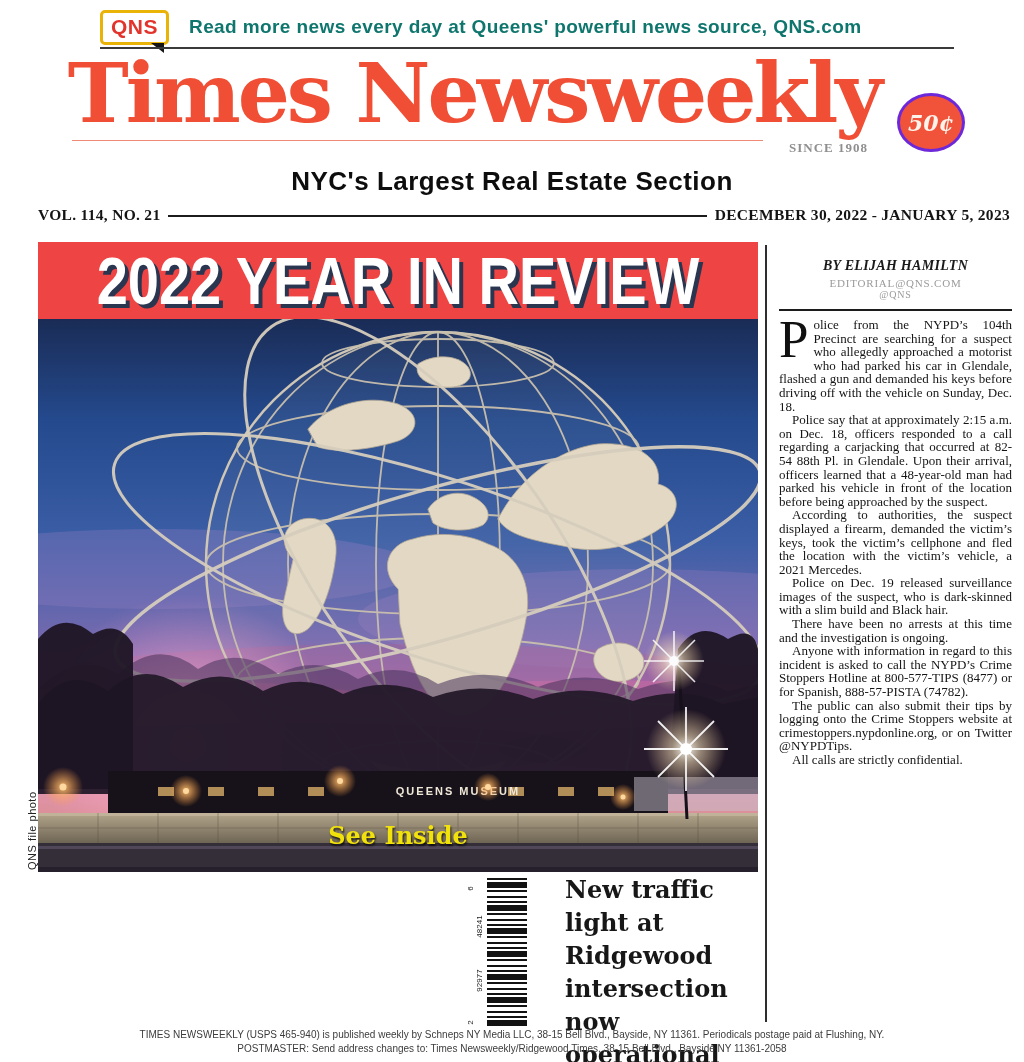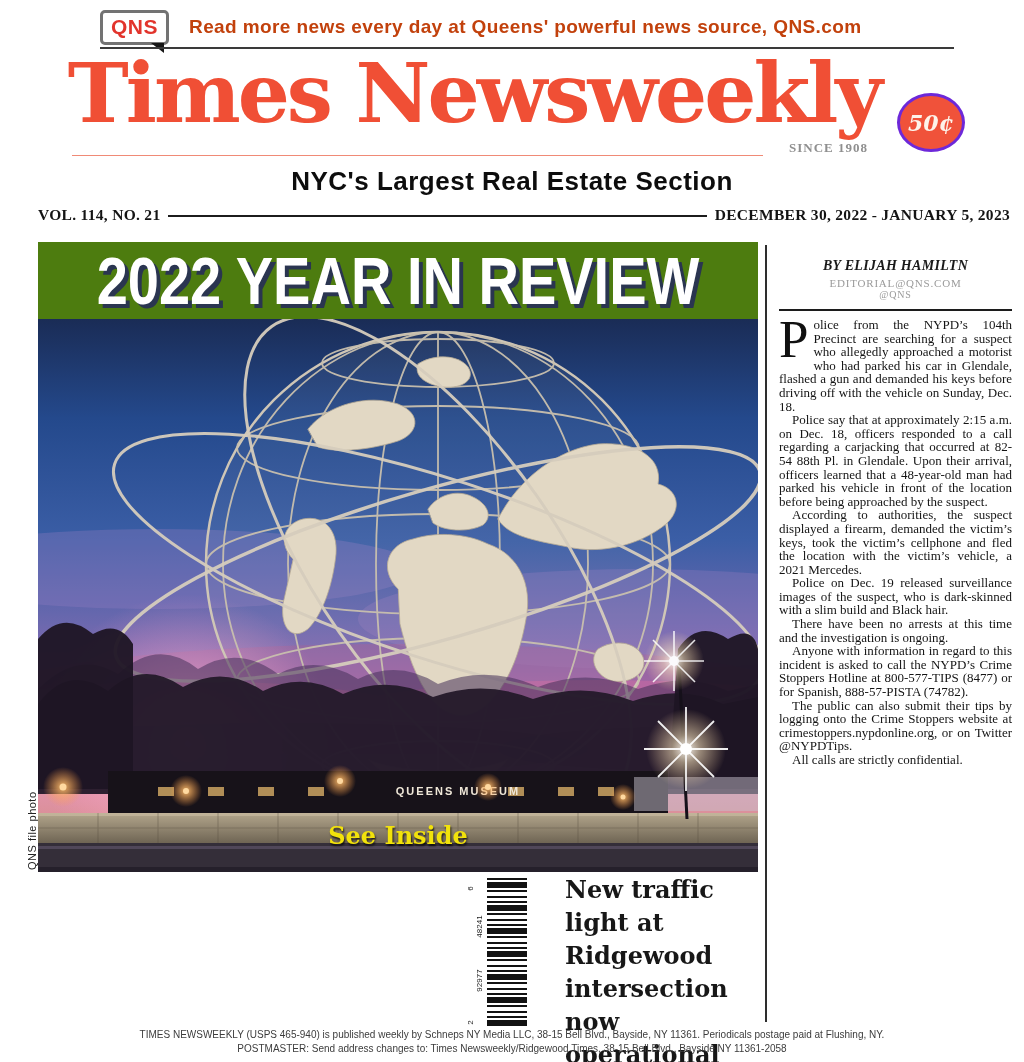--- a/index.html
+++ b/index.html
@@ -8,7 +8,7 @@
 
   
   .qns-strip { position: absolute; top: 8px; left: 100px; right: 68px; height: 38px; display: flex; align-items: center; gap: 20px; }
-  .qns-logo { position: relative; border: 3px solid #737373; border-radius: 5px; padding: 2px 8px 3px; font-weight: bold; font-size: 21px; color: #e2342c; letter-spacing: 0.5px; }
+  .qns-logo { position: relative; border: 3px solid #eab308; border-radius: 5px; padding: 2px 8px 3px; font-weight: bold; font-size: 21px; color: #e2342c; letter-spacing: 0.5px; }
   .qns-logo::after { content: ""; position: absolute; right: 2px; bottom: -11px; width: 0; height: 0; border-left: 13px solid transparent; border-top: 10px solid #161616; }
   .qns-message { font-weight: bold; font-size: 19px; color: #c2410c; letter-spacing: 0.4px; }
   .top-rule { position: absolute; top: 47px; left: 100px; width: 854px; border-top: 2px solid #3a3a3a; }

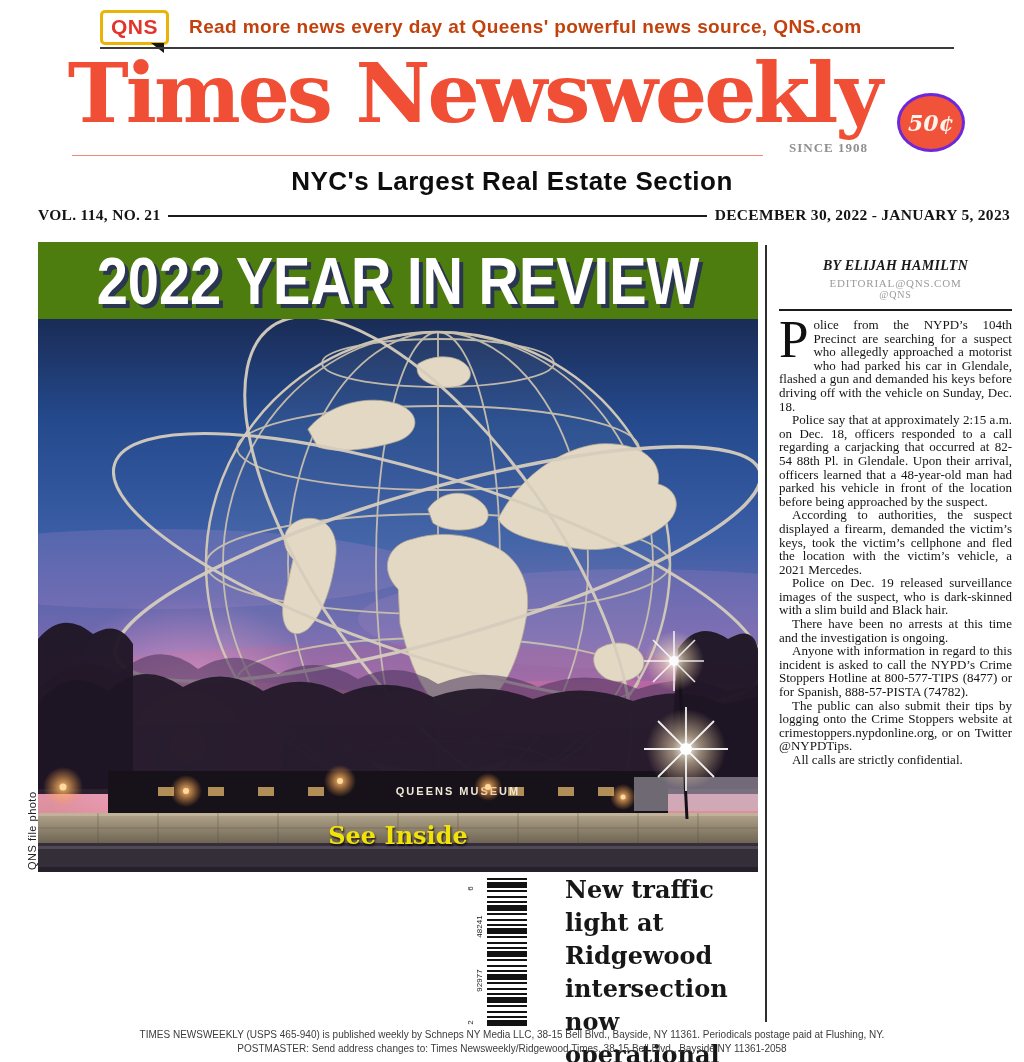--- a/index.html
+++ b/index.html
@@ -10,7 +10,7 @@
   .qns-strip { position: absolute; top: 8px; left: 100px; right: 68px; height: 38px; display: flex; align-items: center; gap: 20px; }
   .qns-logo { position: relative; border: 3px solid #eab308; border-radius: 5px; padding: 2px 8px 3px; font-weight: bold; font-size: 21px; color: #e2342c; letter-spacing: 0.5px; }
   .qns-logo::after { content: ""; position: absolute; right: 2px; bottom: -11px; width: 0; height: 0; border-left: 13px solid transparent; border-top: 10px solid #161616; }
-  .qns-message { font-weight: bold; font-size: 19px; color: #c2410c; letter-spacing: 0.4px; }
+  .qns-message { font-weight: bold; font-size: 19px; color: #0f766e; letter-spacing: 0.4px; }
   .top-rule { position: absolute; top: 47px; left: 100px; width: 854px; border-top: 2px solid #3a3a3a; }
 
   

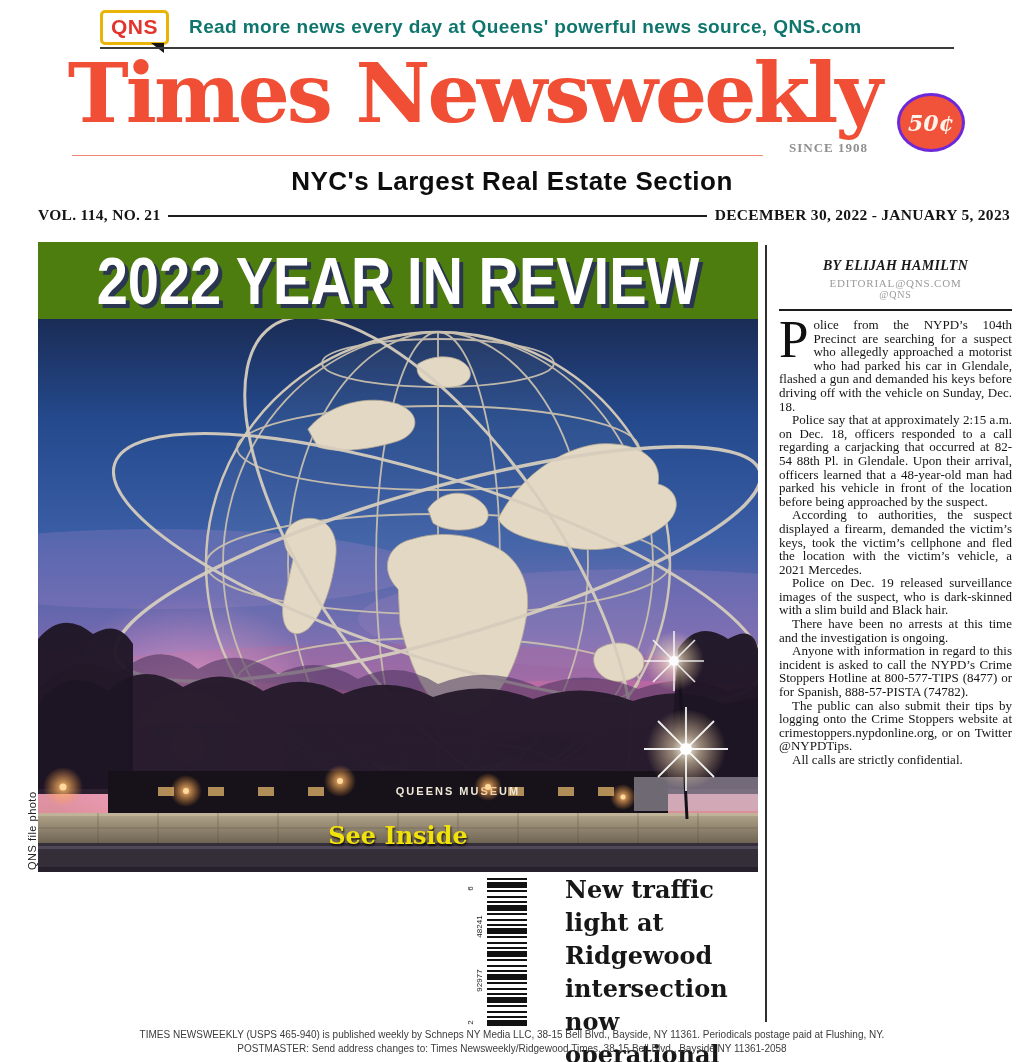--- a/index.html
+++ b/index.html
@@ -15,7 +15,7 @@
 
   
   .masthead-title { position: absolute; top: 48px; left: 50px; width: 830px; text-align: right; font-family: "DejaVu Serif", serif; font-weight: bold; font-style: normal; font-size: 82px; line-height: 90px; color: #f04f35; letter-spacing: -3px; }
-  .since-row { position: absolute; top: 140px; left: 72px; width: 796px; display: flex; align-items: flex-end; gap: 26px; }
+  .since-row { position: absolute; top: 140px; left: 72px; width: 796px; display: flex; align-items: flex-start; gap: 26px; }
   .since-line { flex: 1; border-top: 1px solid #f08a76; }
   .since-label { font-family: "Liberation Serif", serif; font-weight: bold; font-size: 13px; color: #8f8f8f; letter-spacing: 1px; }
   .price-badge { position: absolute; left: 897px; top: 93px; width: 68px; height: 59px; background: #f0523a; border: 3px solid #6d28d9; border-radius: 50%; display: flex; align-items: center; justify-content: center; color: #fdf3ea; font-family: "DejaVu Serif", serif; font-style: italic; font-weight: bold; font-size: 22px; }

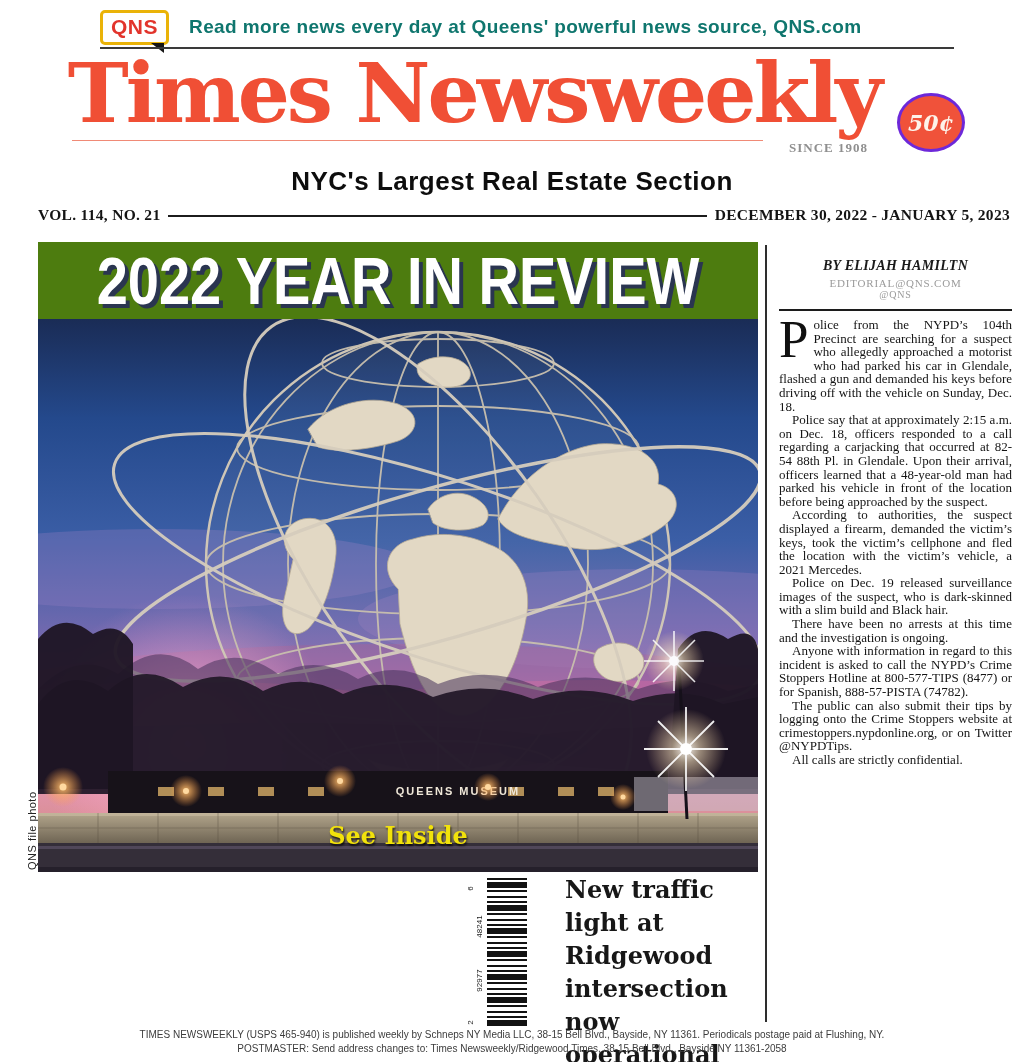--- a/index.html
+++ b/index.html
@@ -26,7 +26,7 @@
   .issue-rule { flex: 1; border-top: 2px solid #1c1c1c; margin-top: 2px; }
 
   
-  .banner { position: absolute; left: 38px; top: 242px; width: 720px; height: 77px; background: #4d7c0f; display: flex; align-items: center; justify-content: center; }
+  .banner { position: absolute; left: 38px; top: 242px; width: 720px; height: 77px; background: #ef4444; display: flex; align-items: center; justify-content: center; }
   .banner-label { display: inline-block; font-weight: bold; font-size: 56px; color: #ffffff; letter-spacing: 0; white-space: nowrap; transform: scaleY(1.18); text-shadow: 4px 4px 0 #2a3550; }
   .photo { position: absolute; left: 38px; top: 319px; width: 720px; height: 553px; overflow: hidden; }
   .photo svg { display: block; width: 100%; height: 100%; }

